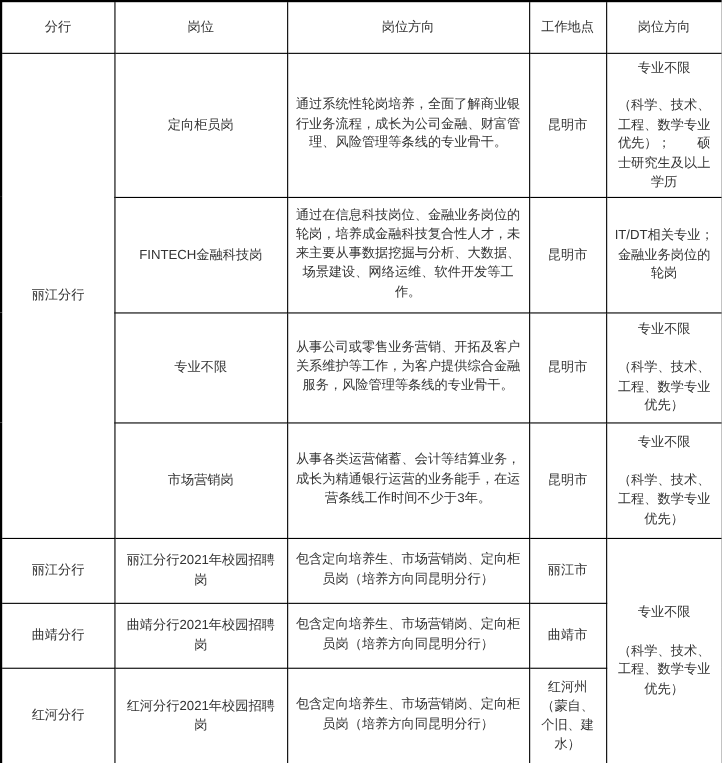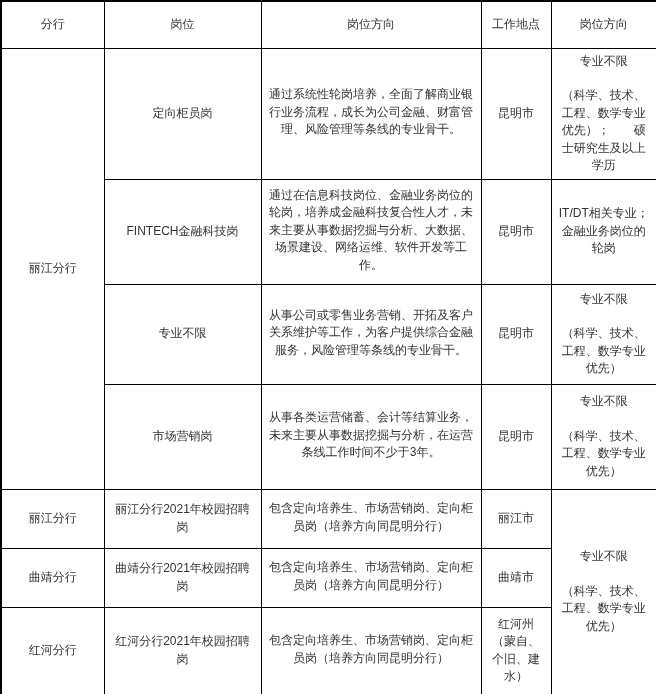--- a/index.html
+++ b/index.html
@@ -95,7 +95,7 @@
     </tr>
     <tr class="r4">
       <td class="c-pos">市场营销岗</td>
-      <td class="c-dir">从事各类运营储蓄、会计等结算业务，未来主要从事数据挖掘与分析，在运营条线工作时间不少于3年。</td>
+      <td class="c-dir">从事各类运营储蓄、会计等结算业务，成长为精通银行运营的业务能手，在运营条线工作时间不少于3年。</td>
       <td class="c-loc pre">昆明市</td>
       <td class="c-req pre">专业不限
 

